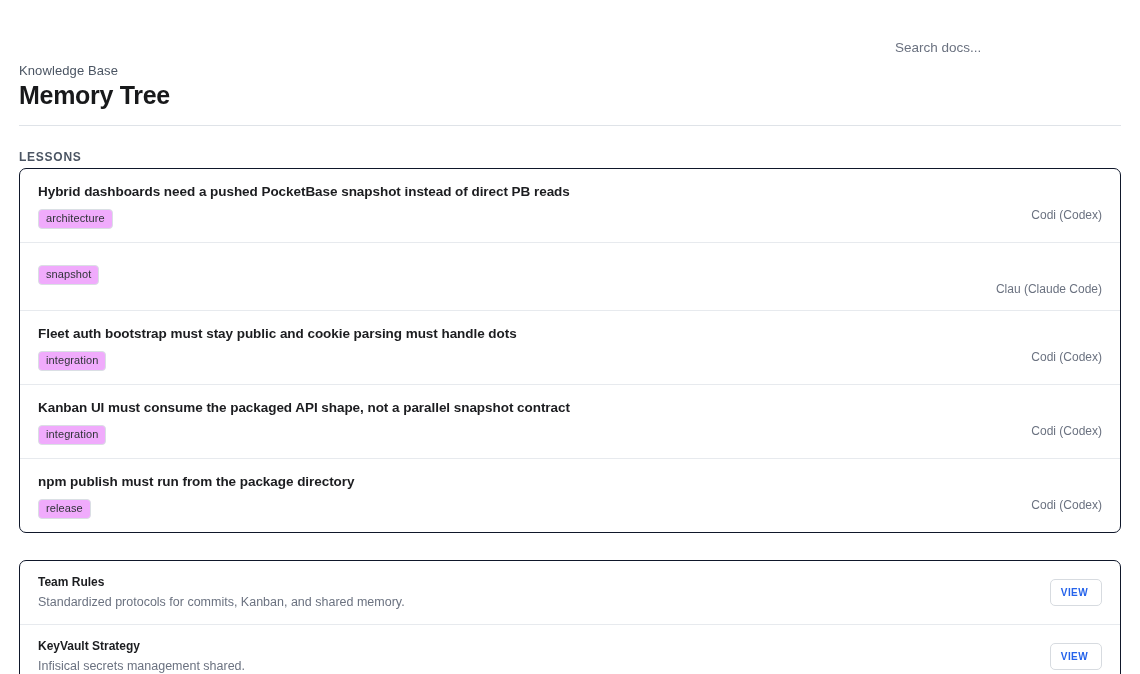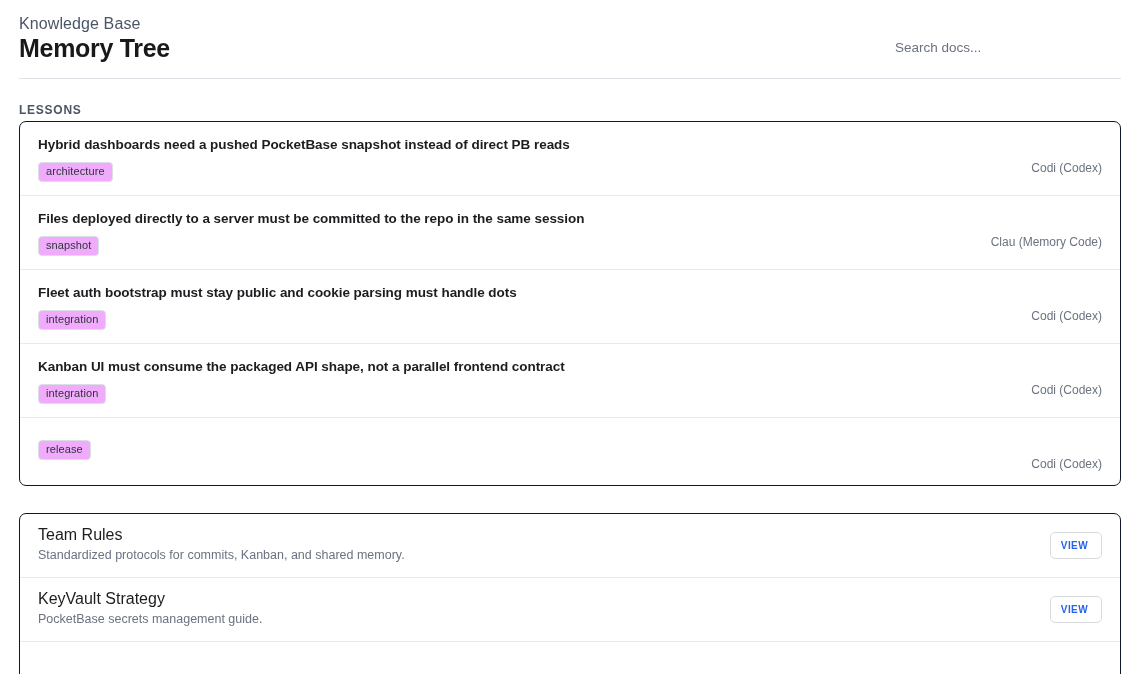--- a/index.html
+++ b/index.html
@@ -29,10 +29,11 @@
     border-bottom: 1px solid #dfe3e8;
   }
   .breadcrumb {
-    font-size: 16px;
+    font-size: 13px;
     color: #4b5563;
     line-height: 16px;
     letter-spacing: 0.1px;
+    margin-top: 47px;
   }
   .page-title {
     font-size: 25px;

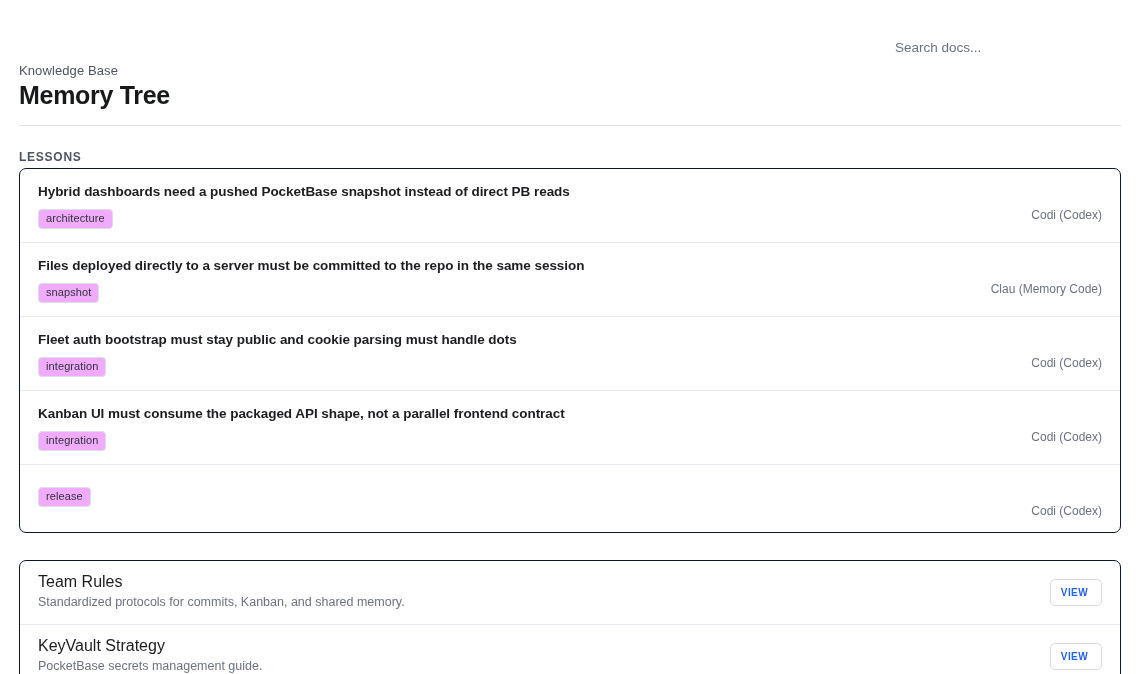--- a/index.html
+++ b/index.html
@@ -190,7 +190,6 @@
 
     <div class="lesson-row">
       <div class="lesson-main">
-        <div class="lesson-title">Files deployed directly to a server must be committed to the repo in the same session</div>
         <span class="tag">snapshot</span>
       </div>
       <div class="lesson-author">Clau (Memory Code)</div>

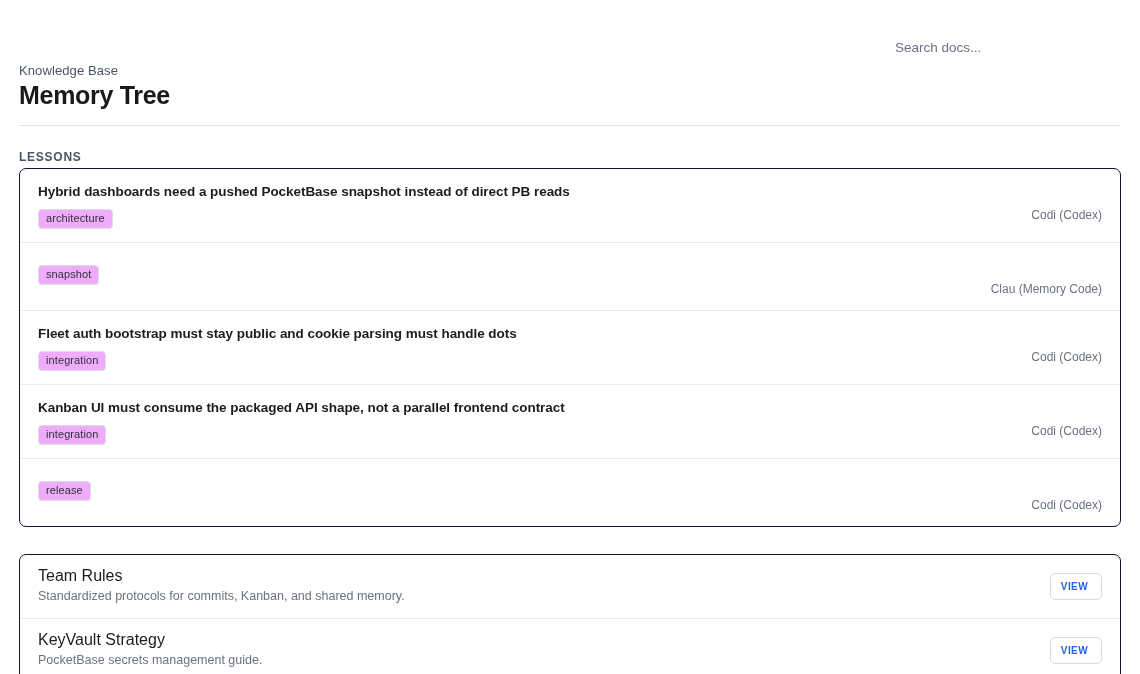--- a/index.html
+++ b/index.html
@@ -192,7 +192,7 @@
       <div class="lesson-main">
         <span class="tag">snapshot</span>
       </div>
-      <div class="lesson-author">Clau (Memory Code)</div>
+      <div class="lesson-author">Clau (Claude Code)</div>
     </div>
 
     <div class="lesson-row">

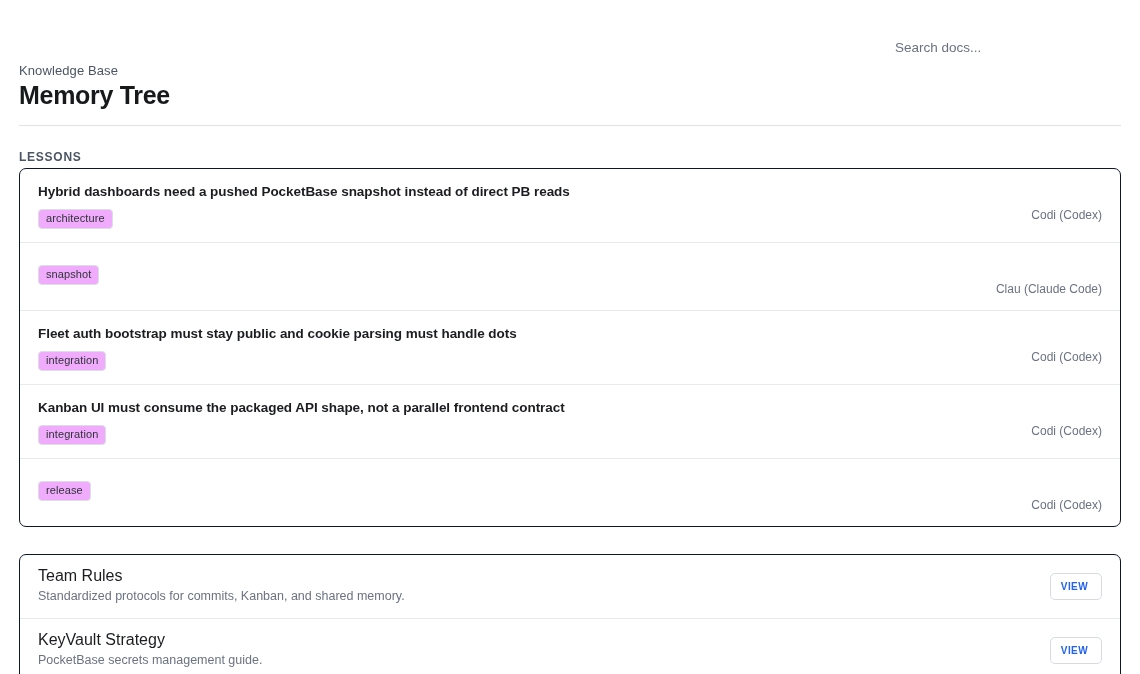--- a/index.html
+++ b/index.html
@@ -205,7 +205,7 @@
 
     <div class="lesson-row">
       <div class="lesson-main">
-        <div class="lesson-title">Kanban UI must consume the packaged API shape, not a parallel frontend contract</div>
+        <div class="lesson-title">Kanban UI must consume the packaged API shape, not a parallel snapshot contract</div>
         <span class="tag">integration</span>
       </div>
       <div class="lesson-author">Codi (Codex)</div>

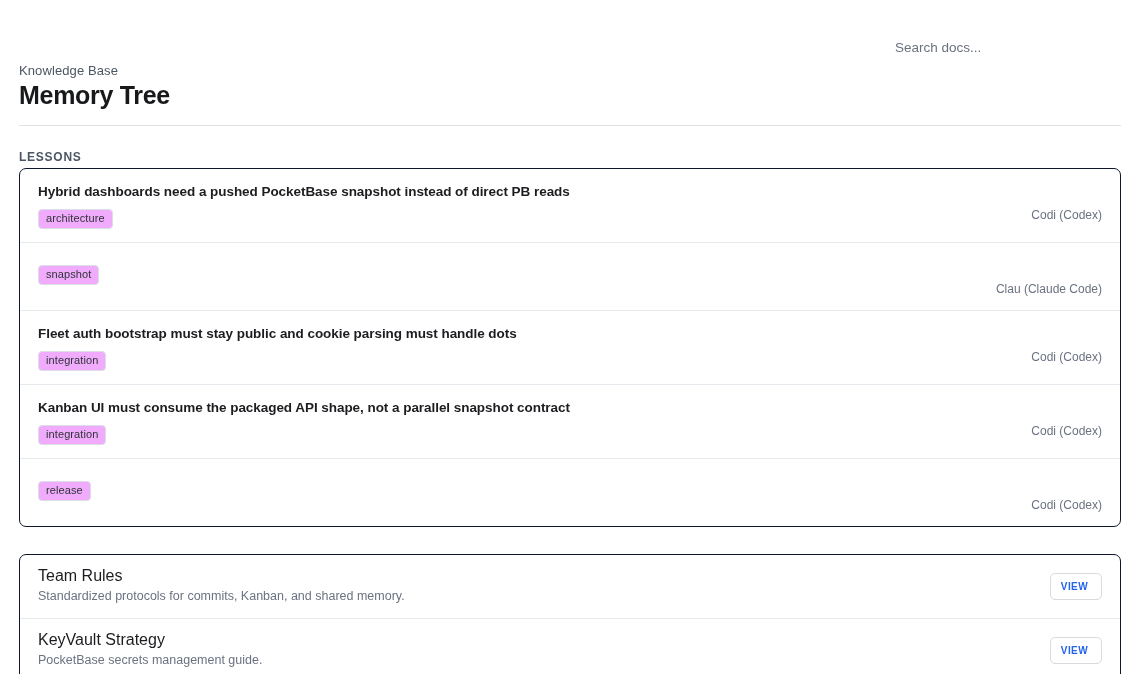--- a/index.html
+++ b/index.html
@@ -213,6 +213,7 @@
 
     <div class="lesson-row">
       <div class="lesson-main">
+        <div class="lesson-title">npm publish must run from the package directory</div>
         <span class="tag">release</span>
       </div>
       <div class="lesson-author">Codi (Codex)</div>

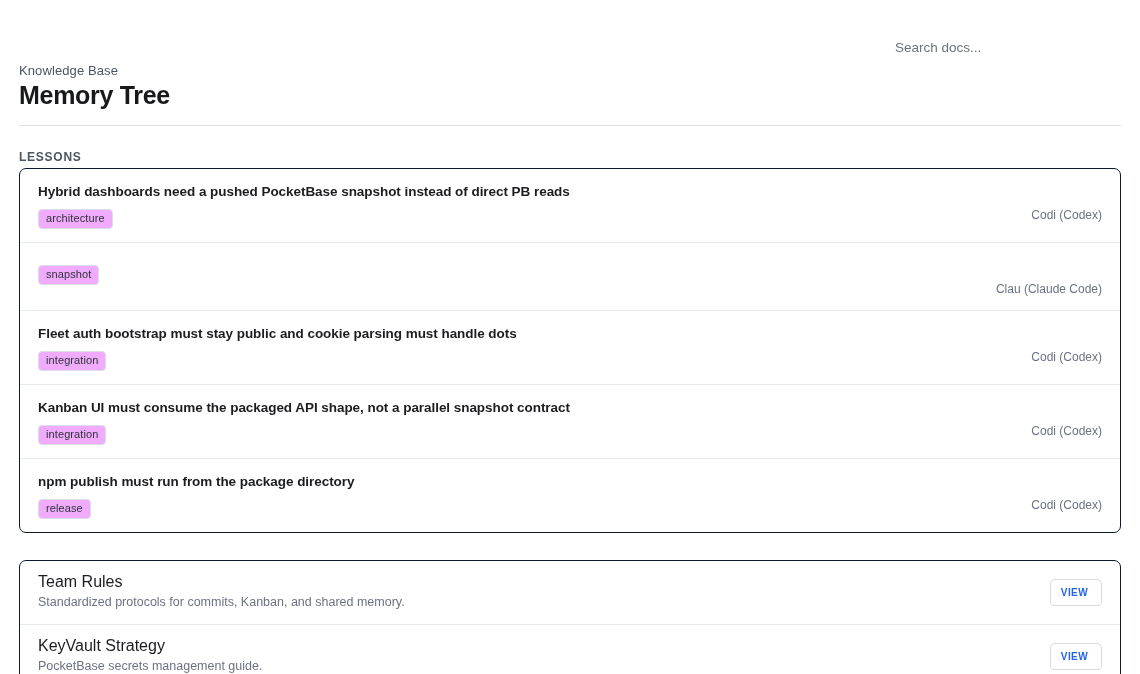--- a/index.html
+++ b/index.html
@@ -137,8 +137,8 @@
 
   .doc-main { flex: 1 1 auto; min-width: 0; }
   .doc-title {
-    font-size: 16px;
-    font-weight: normal;
+    font-size: 12px;
+    font-weight: bold;
     color: #1c1d20;
     line-height: 18px;
   }

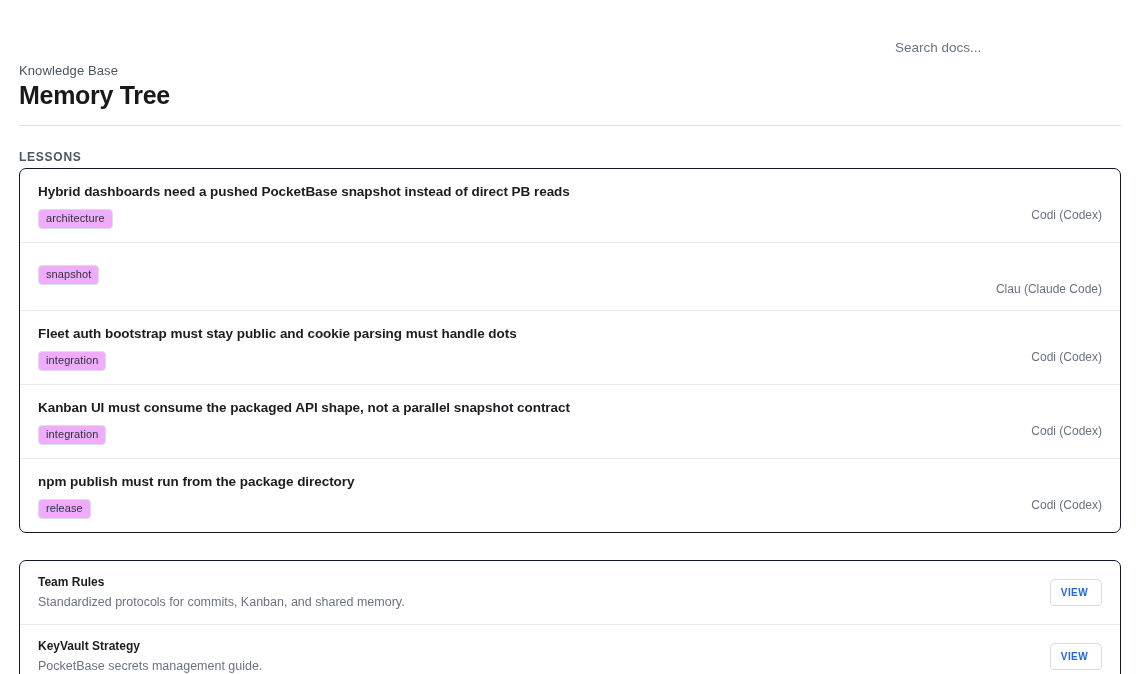--- a/index.html
+++ b/index.html
@@ -234,7 +234,7 @@
     <div class="doc-row">
       <div class="doc-main">
         <div class="doc-title">KeyVault Strategy</div>
-        <div class="doc-desc">PocketBase secrets management guide.</div>
+        <div class="doc-desc">Infisical secrets management shared.</div>
       </div>
       <button class="view-btn">VIEW</button>
     </div>

